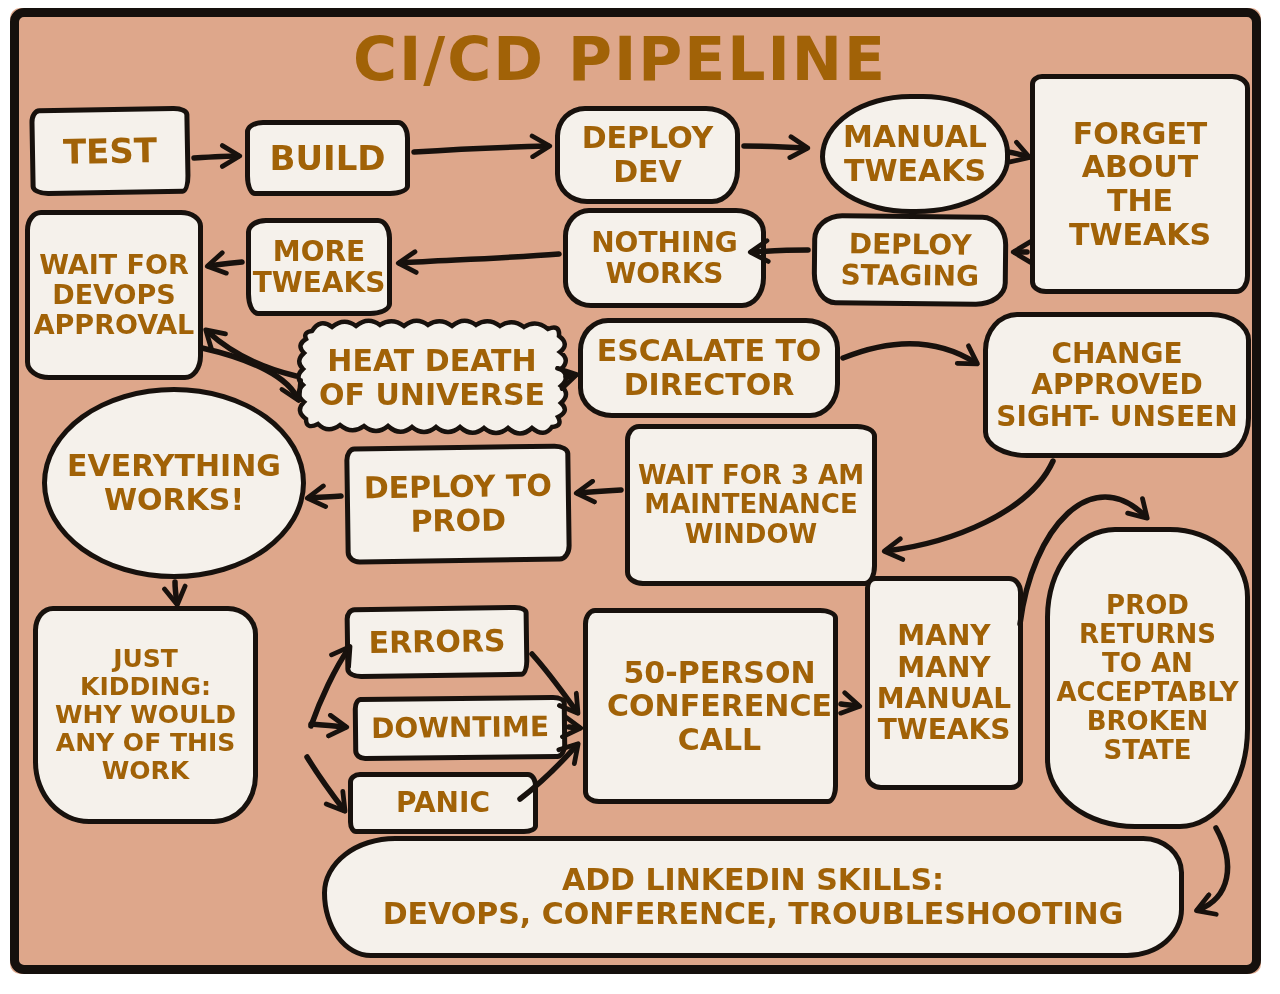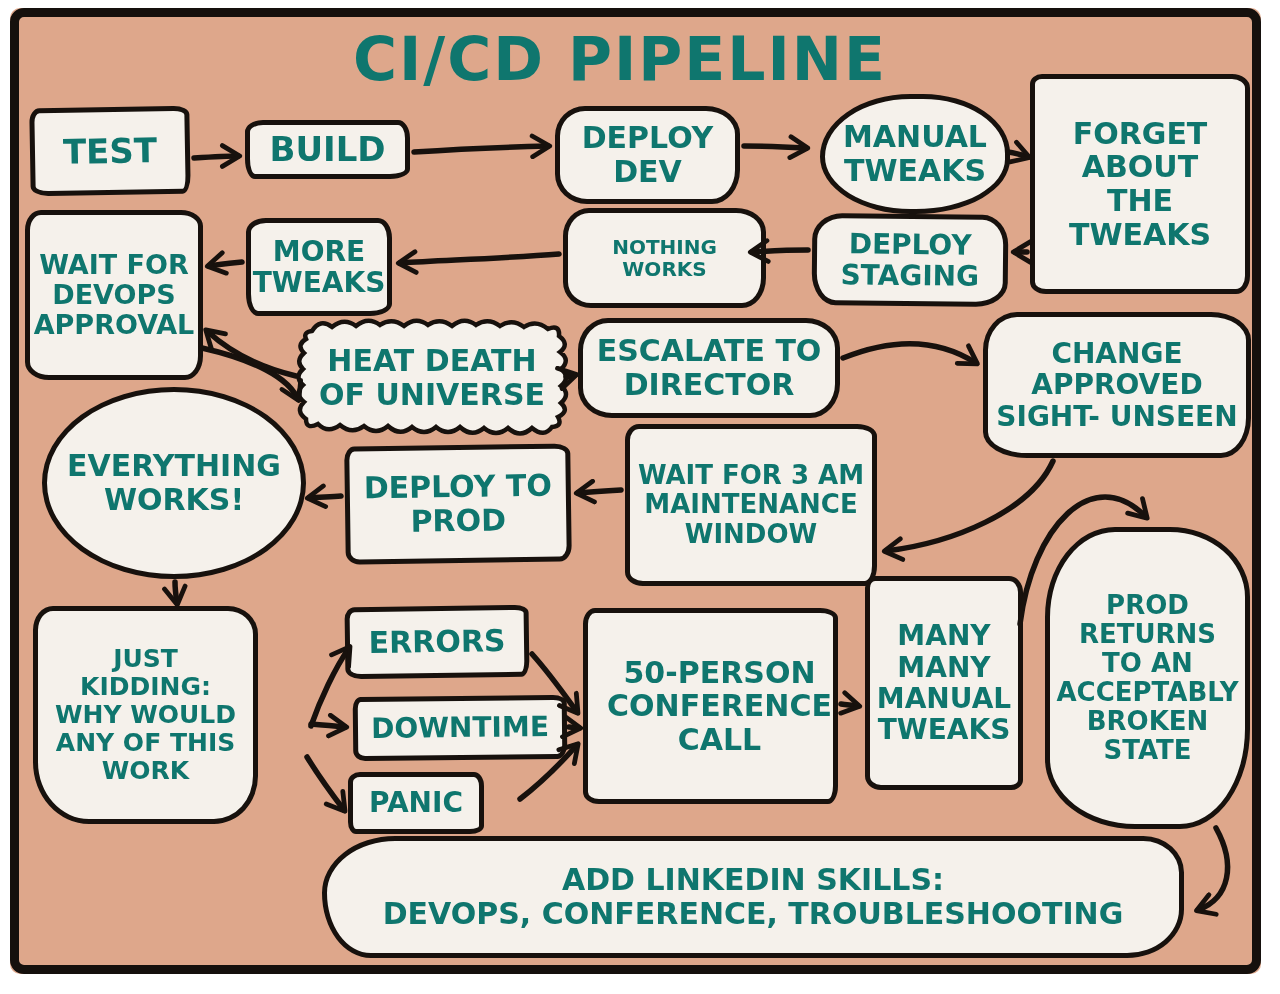--- a/index.html
+++ b/index.html
@@ -4,7 +4,7 @@
 <style>
   html,body{margin:0;padding:0;background:#ffffff;}
   .canvas{position:relative;width:1280px;height:994px;background:#ffffff;overflow:hidden;
-          font-family:"DejaVu Sans","Liberation Sans",sans-serif;color:#0f766e;}
+          font-family:"DejaVu Sans","Liberation Sans",sans-serif;color:#a16207;}
   .paper{position:absolute;left:10px;top:8px;width:1251px;height:966px;background:#dea78b;border-radius:10px;}
   .frame-border{position:absolute;left:10px;top:8px;width:1251px;height:966px;border:9px solid #15100d;
                 border-radius:14px;box-sizing:border-box;z-index:40;pointer-events:none;}

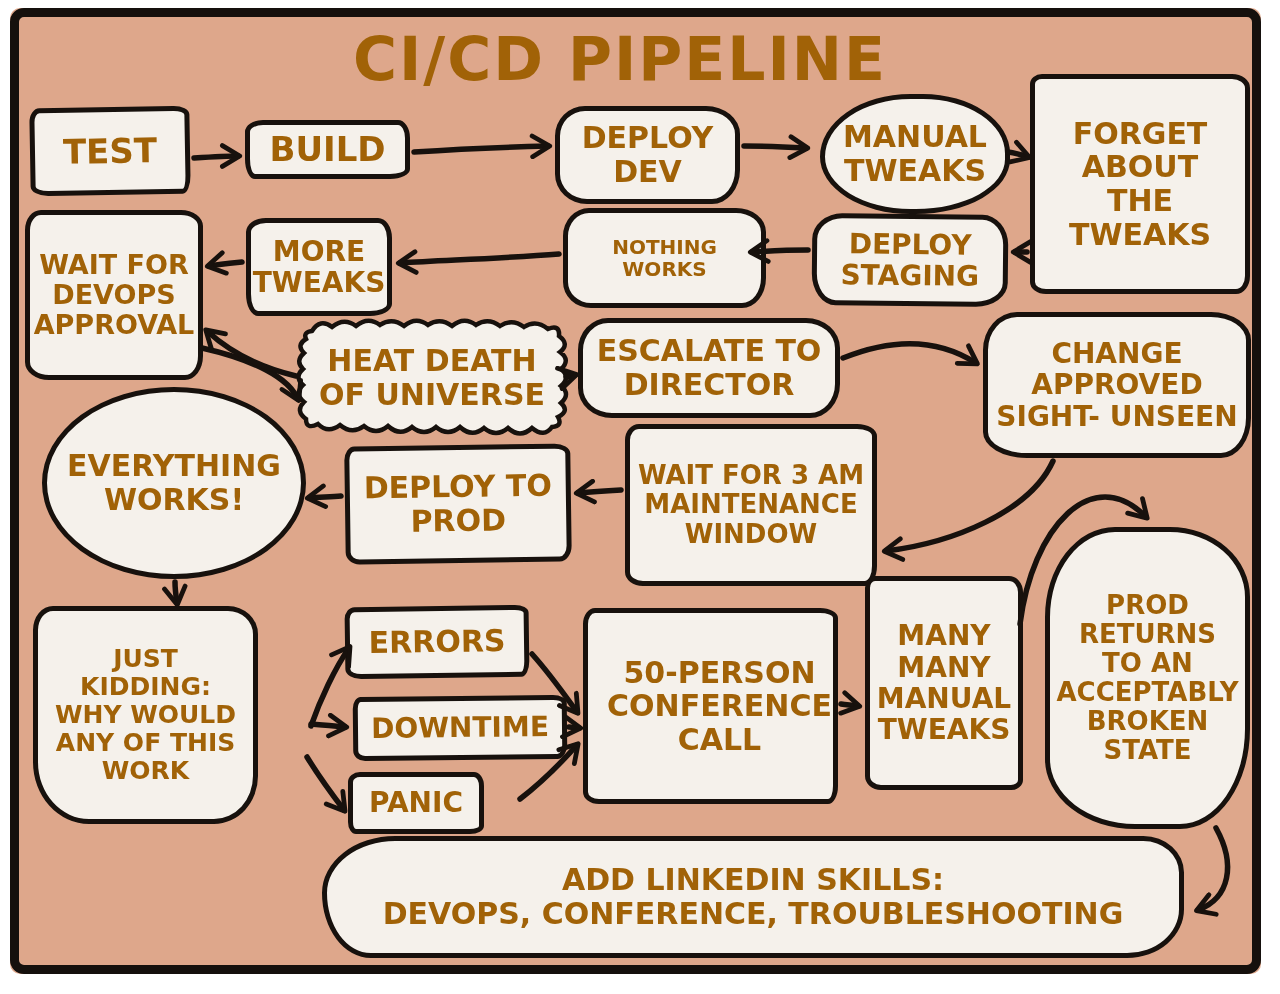--- a/index.html
+++ b/index.html
@@ -39,7 +39,7 @@
   <div class="title">CI/CD PIPELINE</div>
 
   <div class="node" style="left:30px;top:107px;width:160px;height:88px;font-size:34px;transform:rotate(-1deg);border-radius:10px 16px 8px 18px / 14px 9px 18px 10px;">TEST</div>
-  <div class="node" style="left:245px;top:120px;width:165px;height:59px;font-size:34px;border-radius:18px 12px 20px 10px / 12px 18px 10px 20px;">BUILD</div>
+  <div class="node" style="left:245px;top:120px;width:165px;height:76px;font-size:34px;border-radius:18px 12px 20px 10px / 12px 18px 10px 20px;">BUILD</div>
   <div class="node" style="left:555px;top:106px;width:185px;height:98px;font-size:30px;border-radius:30px 34px 28px 32px / 30px 28px 34px 30px;">DEPLOY
 DEV</div>
   <div class="node" style="left:820px;top:94px;width:190px;height:120px;font-size:30px;border-radius:50% 48% 52% 50% / 55% 52% 48% 50%;">MANUAL

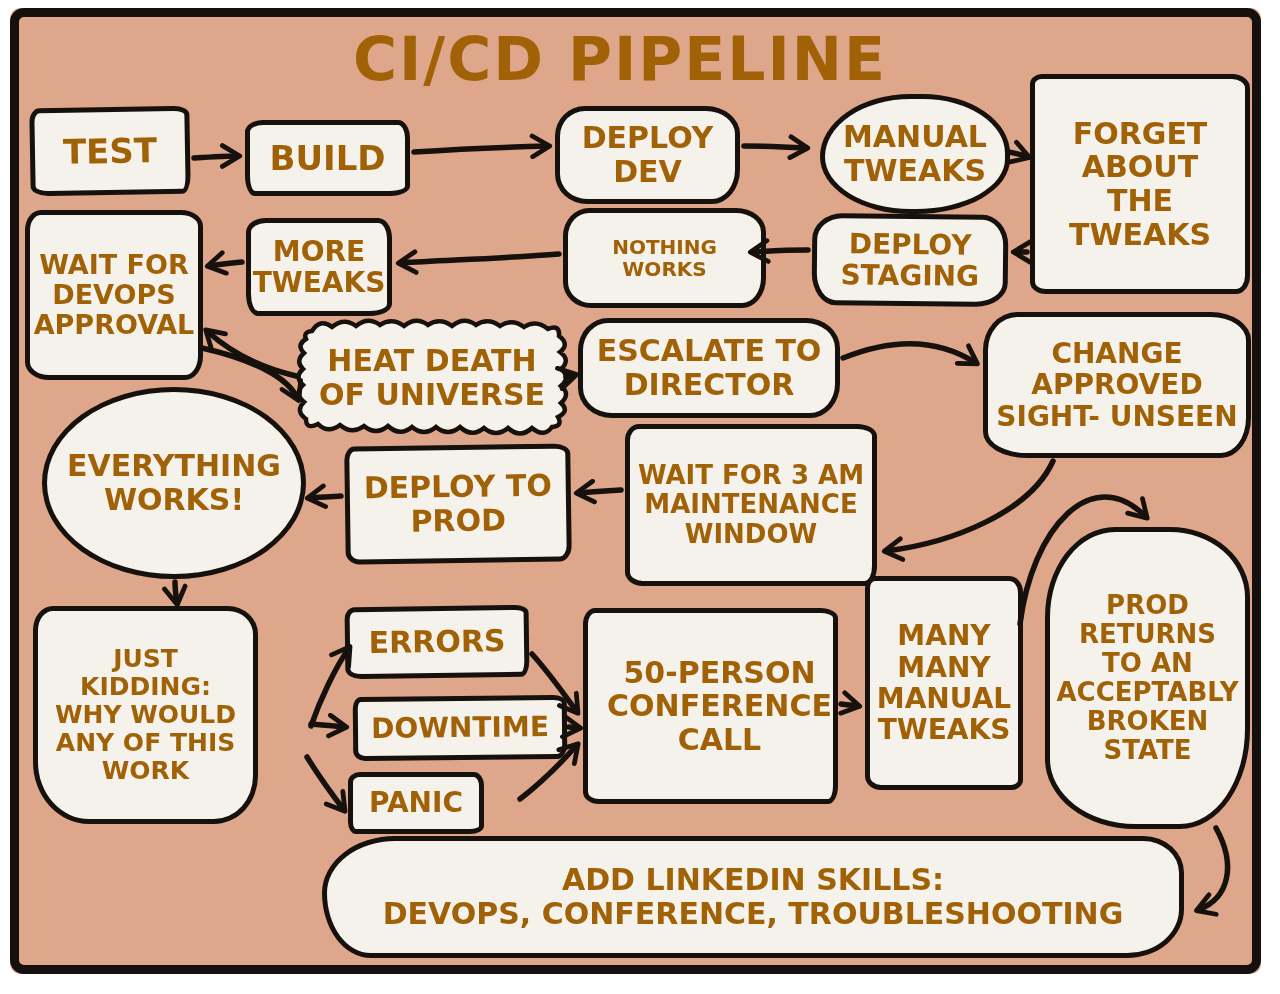--- a/index.html
+++ b/index.html
@@ -54,7 +54,7 @@
 APPROVAL</div>
   <div class="node" style="left:246px;top:218px;width:146px;height:98px;font-size:28px;border-radius:20px 14px 22px 12px / 14px 20px 12px 22px;">MORE
 TWEAKS</div>
-  <div class="node" style="left:563px;top:208px;width:203px;height:100px;font-size:20px;border-radius:26px 30px 24px 28px / 28px 24px 30px 26px;">NOTHING
+  <div class="node" style="left:563px;top:208px;width:203px;height:100px;font-size:28px;border-radius:26px 30px 24px 28px / 28px 24px 30px 26px;">NOTHING
 WORKS</div>
   <div class="node" style="left:812px;top:214px;width:196px;height:92px;font-size:28px;transform:rotate(0.6deg);border-radius:30px 26px 32px 24px / 26px 30px 24px 32px;">DEPLOY
 STAGING</div>

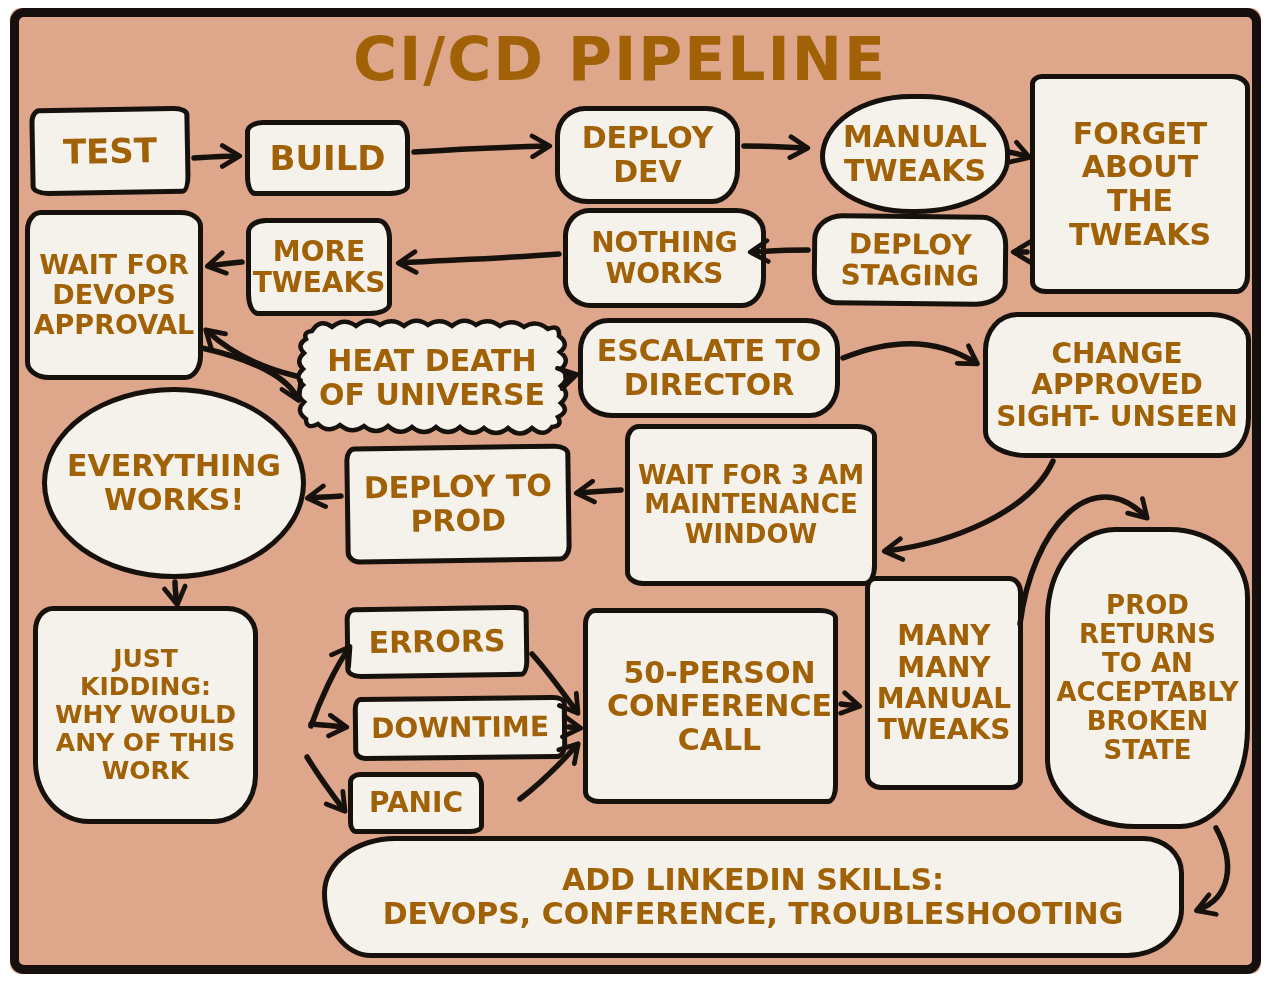--- a/index.html
+++ b/index.html
@@ -81,7 +81,7 @@
 WORK</div>
   <div class="node" style="left:345px;top:606px;width:184px;height:72px;font-size:30px;transform:rotate(-0.8deg);border-radius:10px 14px 8px 16px / 12px 8px 16px 10px;">ERRORS</div>
   <div class="node" style="left:353px;top:696px;width:214px;height:64px;font-size:28px;transform:rotate(-0.6deg);border-radius:8px 14px 10px 12px / 12px 8px 14px 10px;">DOWNTIME</div>
-  <div class="node" style="left:348px;top:772px;width:136px;height:62px;font-size:28px;border-radius:12px 10px 14px 8px / 10px 14px 8px 12px;">PANIC</div>
+  <div class="node" style="left:348px;top:772px;width:190px;height:62px;font-size:28px;border-radius:12px 10px 14px 8px / 10px 14px 8px 12px;">PANIC</div>
   <div class="node" style="left:583px;top:608px;width:255px;height:196px;font-size:30px;border-radius:12px 18px 10px 16px / 16px 10px 18px 12px;padding-left:24px;">50-PERSON
 CONFERENCE
 CALL</div>

